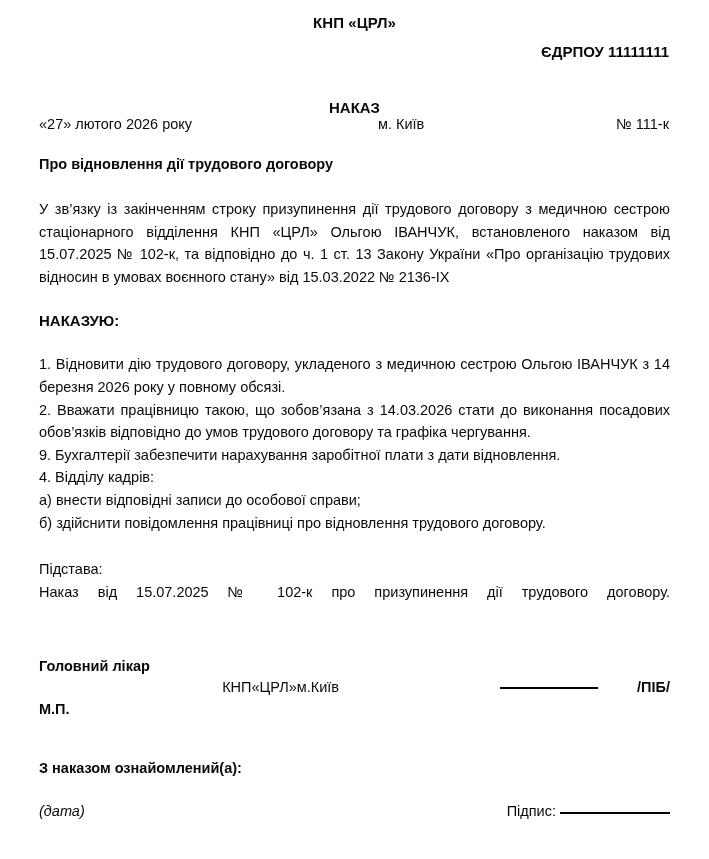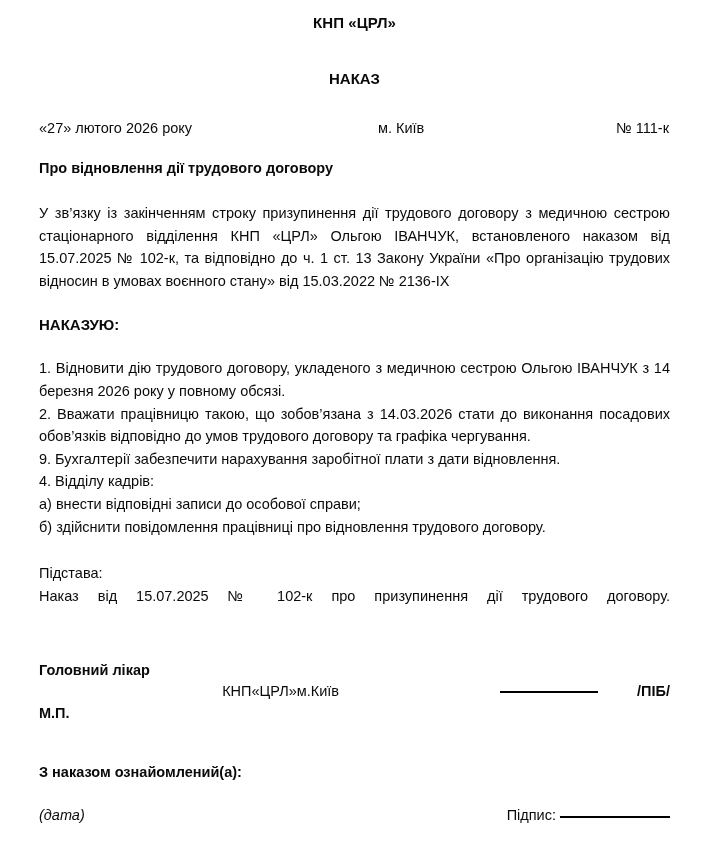--- a/index.html
+++ b/index.html
@@ -189,6 +189,7 @@
 
   <div class="org-name">КНП «ЦРЛ»</div>
 
+  <div class="edrpou">ЄДРПОУ 11111111</div>
 
   <div class="doc-title">НАКАЗ</div>
 

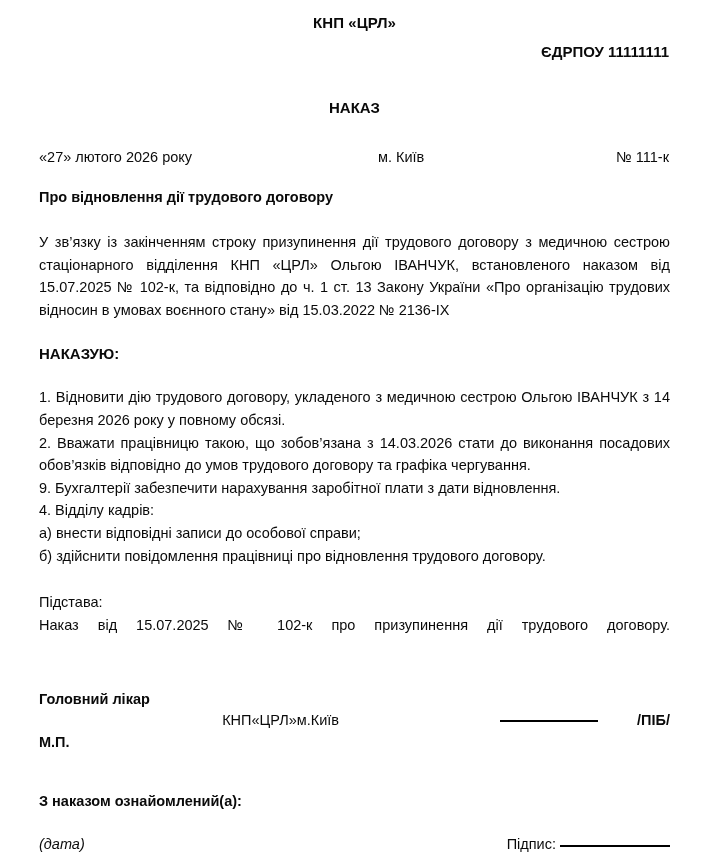--- a/index.html
+++ b/index.html
@@ -52,7 +52,6 @@
     display: flex;
     justify-content: space-between;
     align-items: baseline;
-    margin-top: 33px;
     font-size: 14.5px;
   }
   .meta-row .meta-place {

